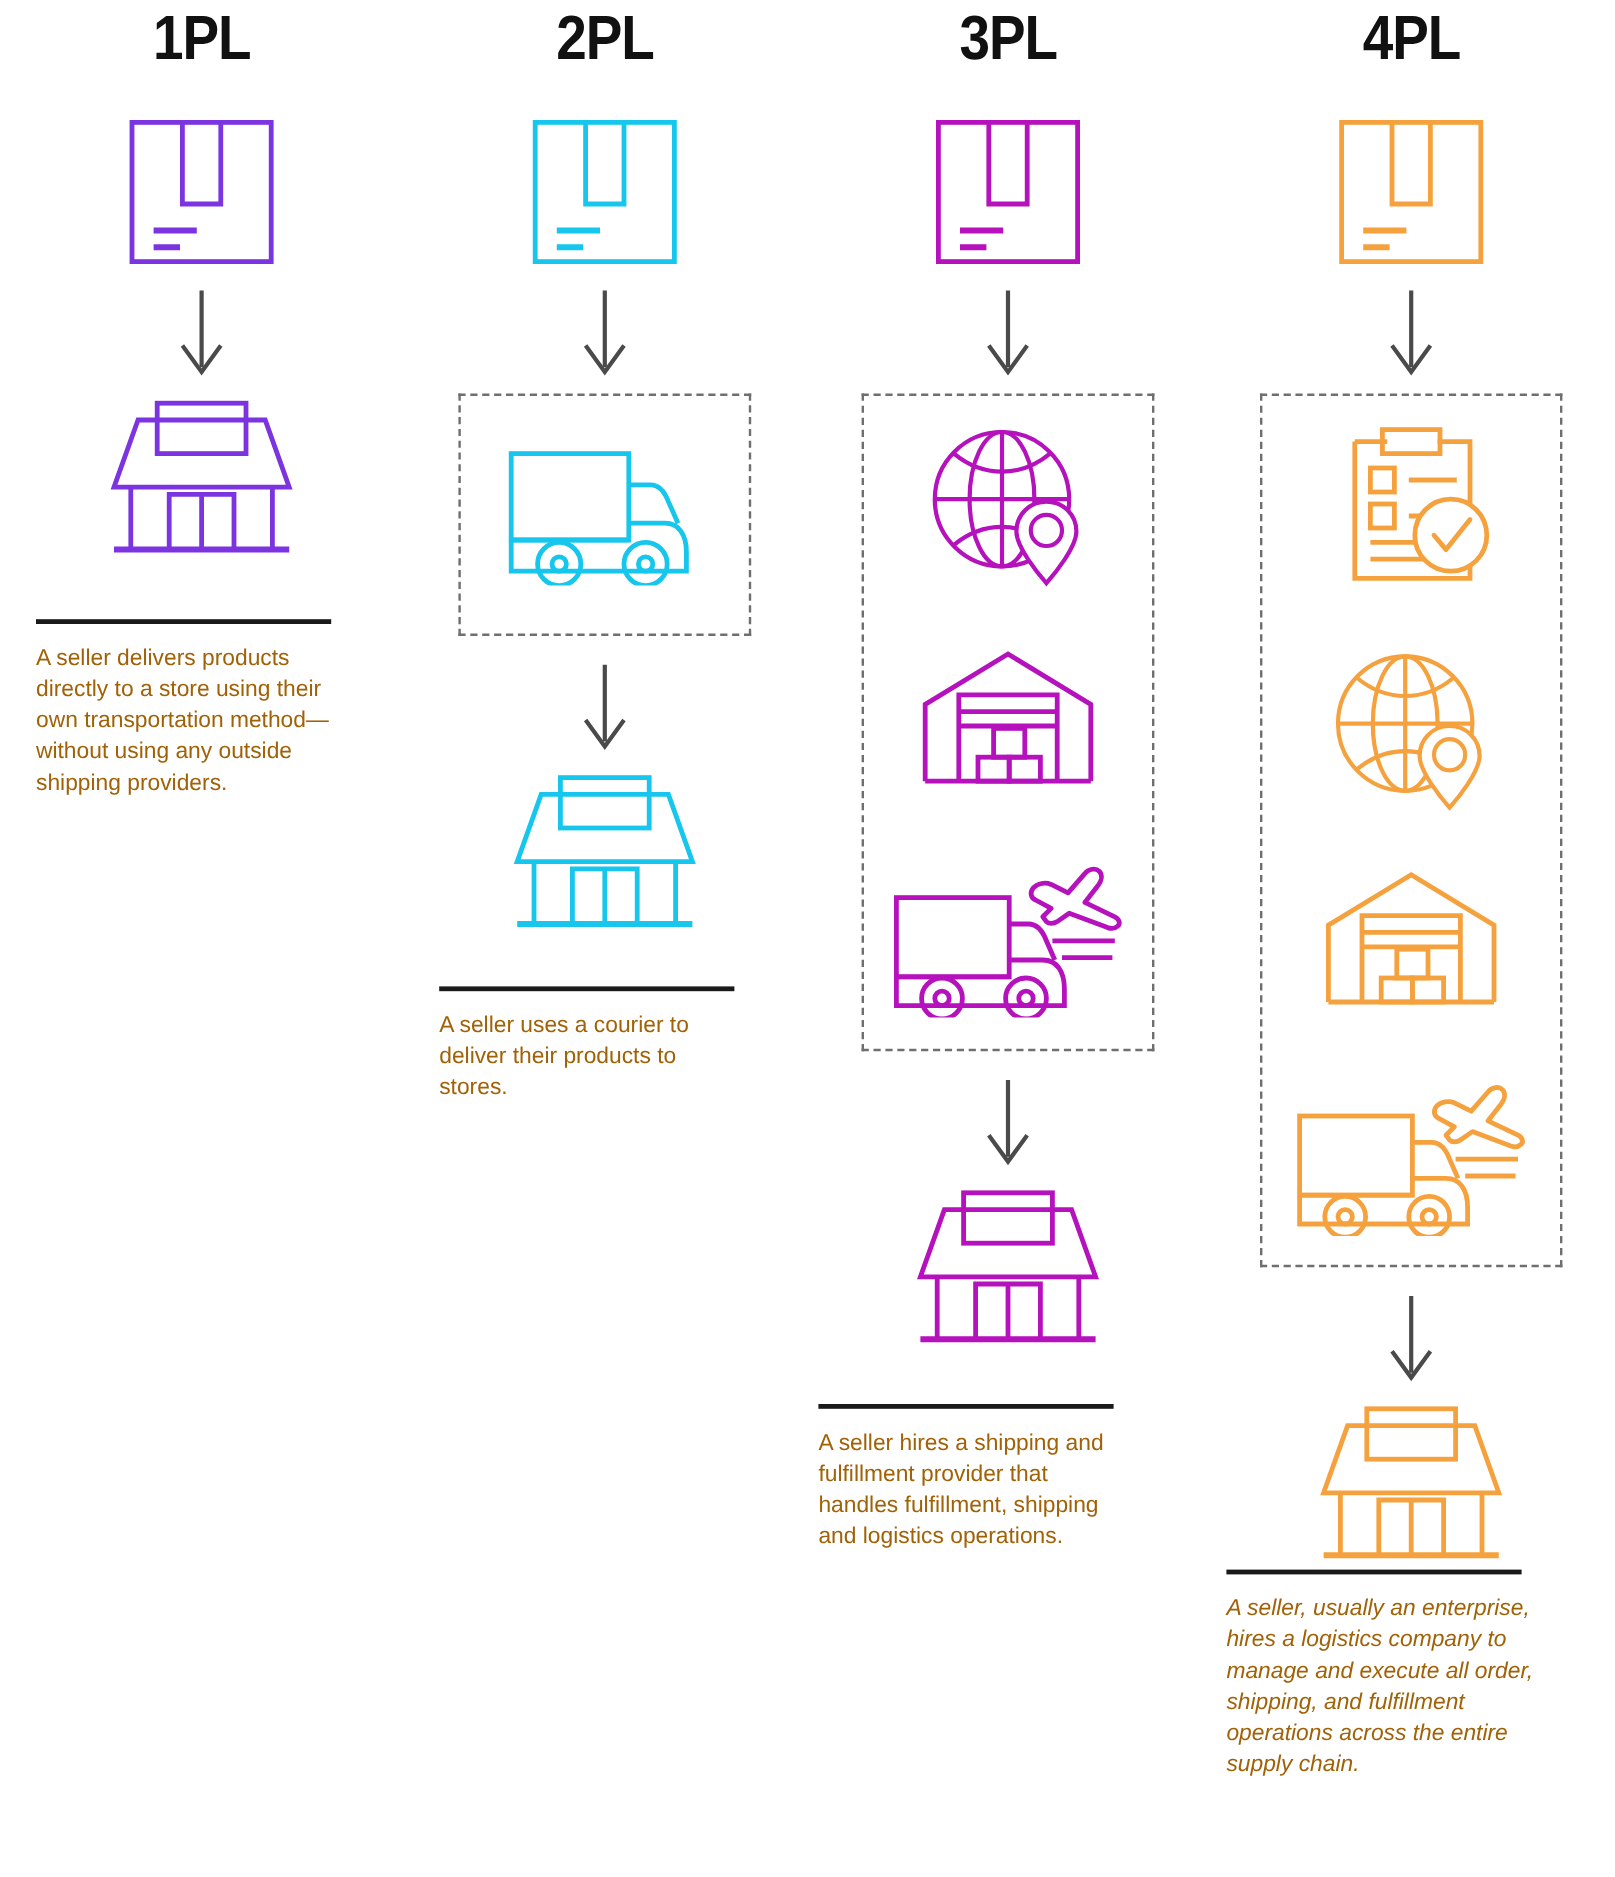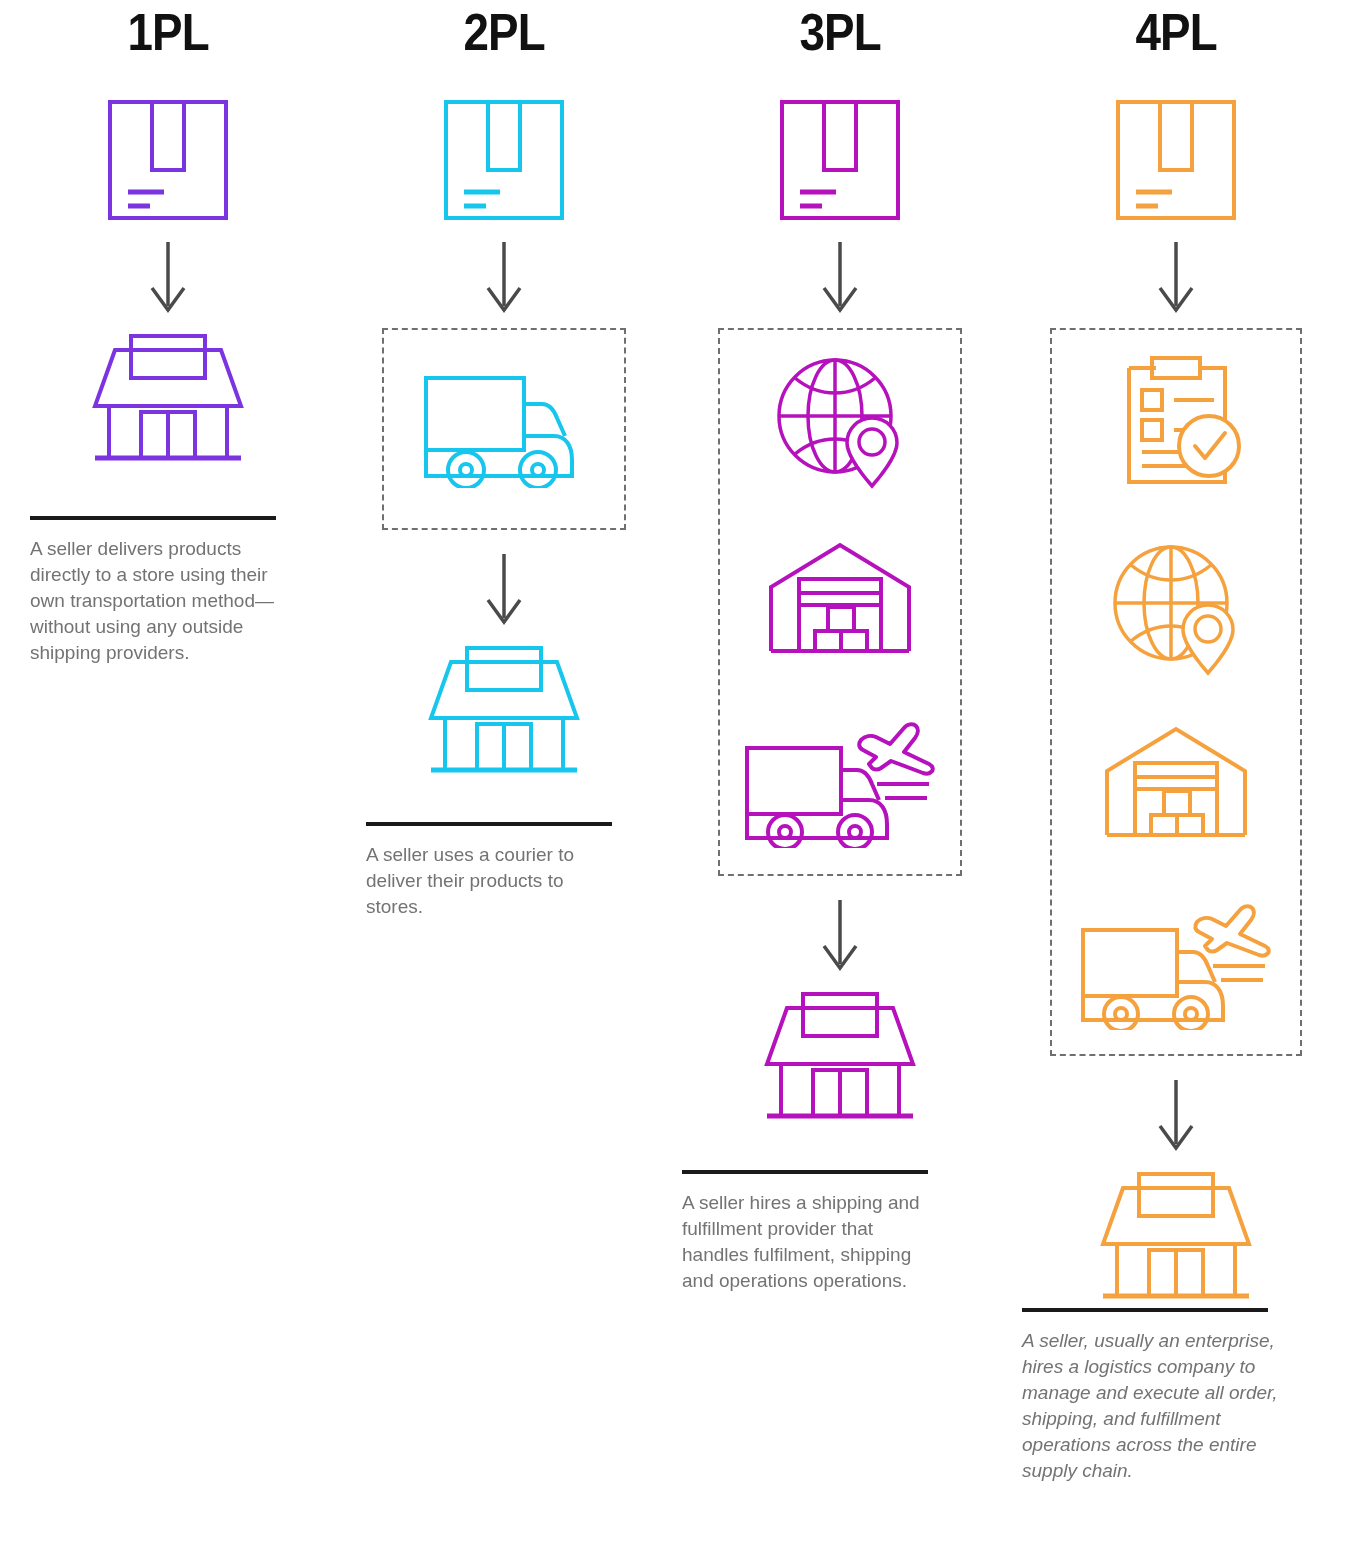--- a/index.html
+++ b/index.html
@@ -79,7 +79,7 @@
   .desc-text {
     font-size: 19px;
     line-height: 26px;
-    color: #737373;
+    color: #a16207;
     font-family: "Liberation Sans", sans-serif;
     white-space: pre-line;
   }

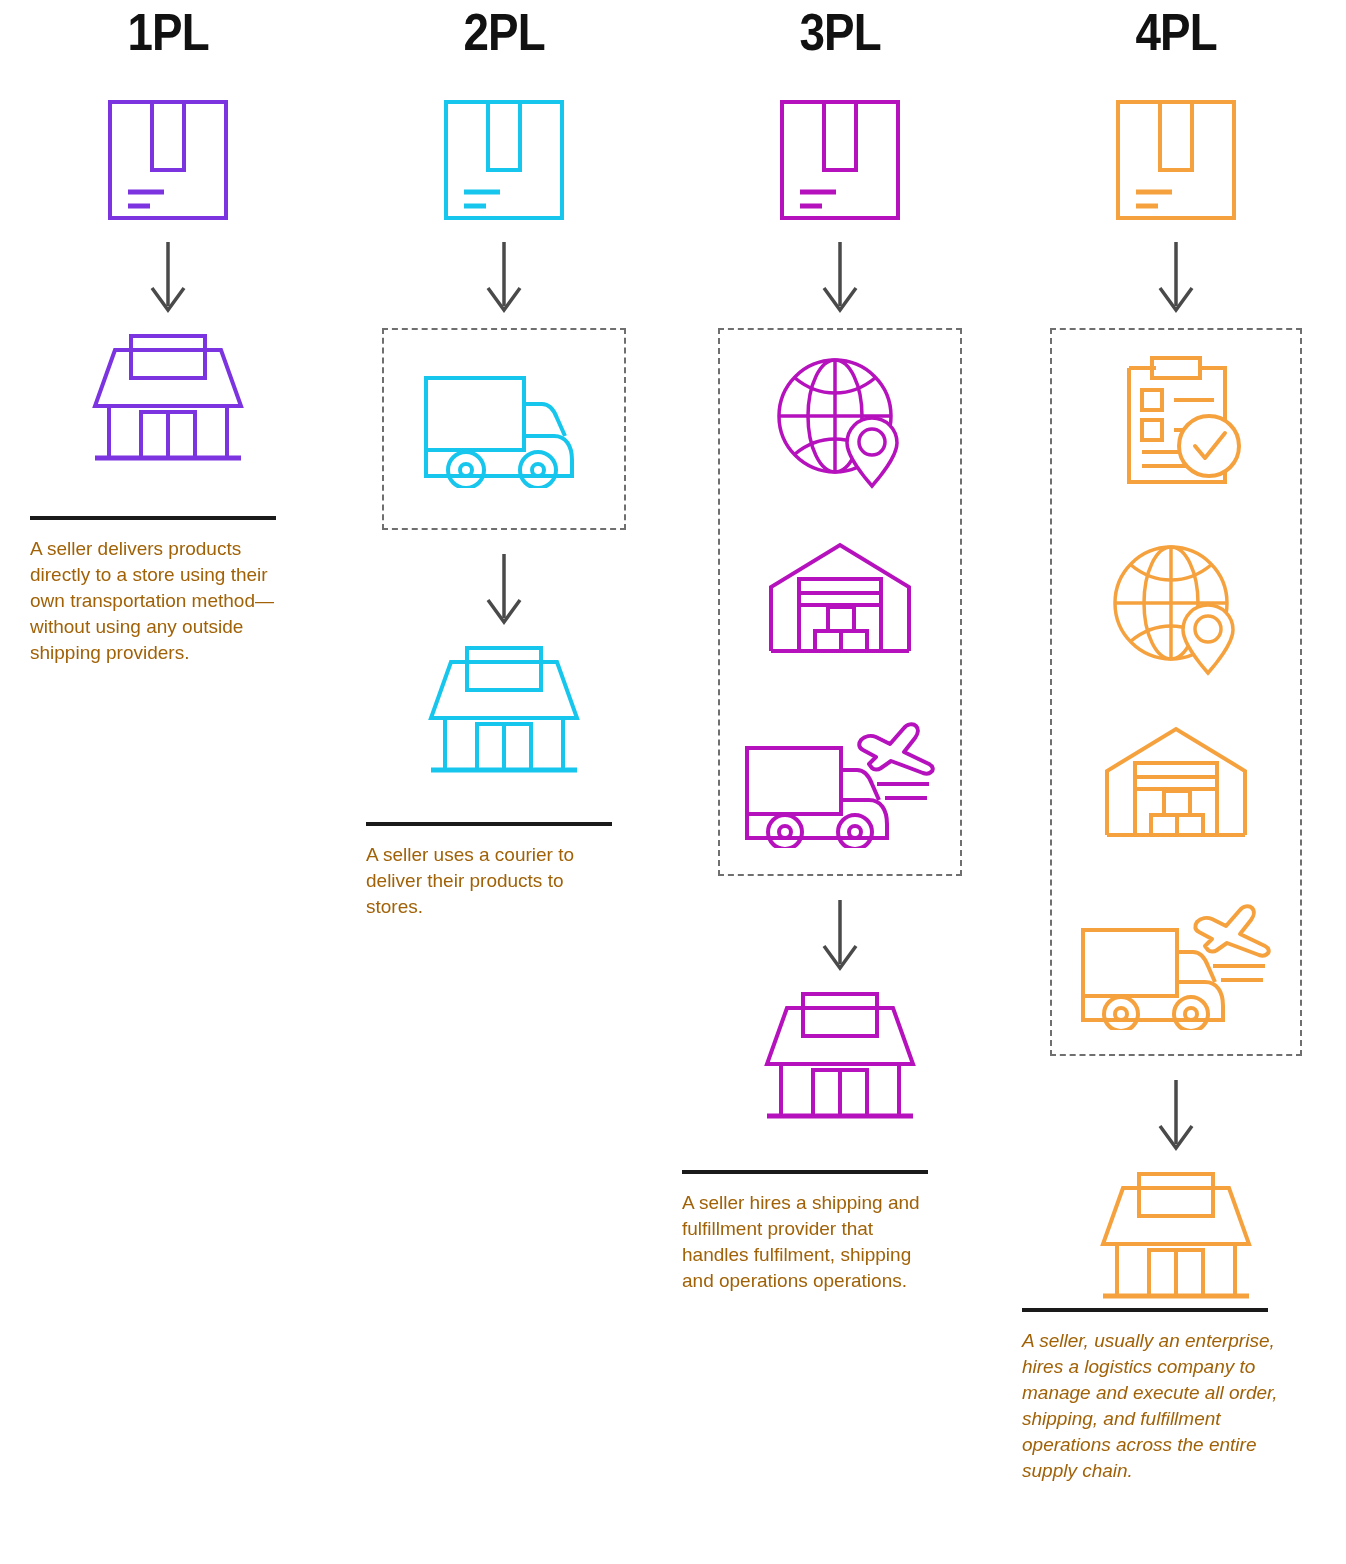--- a/index.html
+++ b/index.html
@@ -308,7 +308,7 @@
 
     <div class="desc-wrap">
       <div class="desc-rule"></div>
-      <div class="desc-text">A seller hires a shipping and fulfillment provider that handles fulfilment, shipping and operations operations.</div>
+      <div class="desc-text">A seller hires a shipping and fulfillment provider that handles fulfillment, shipping and logistics operations.</div>
     </div>
   </div>
 

